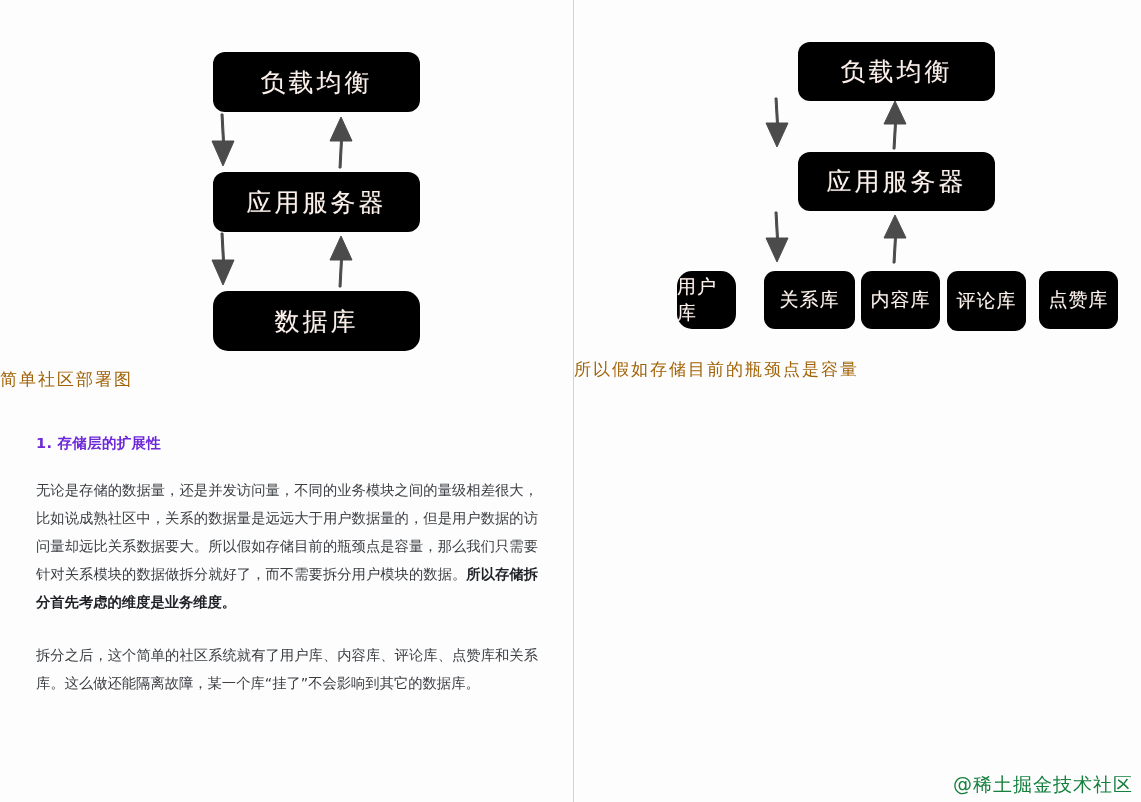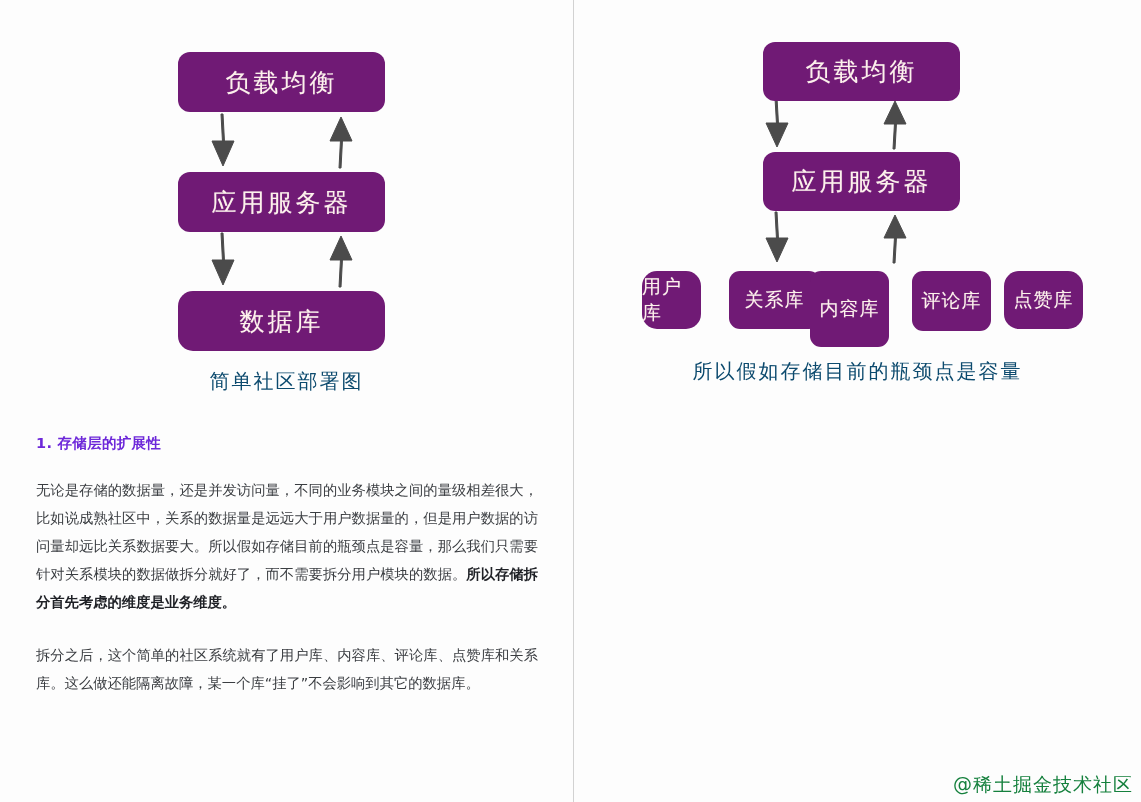--- a/index.html
+++ b/index.html
@@ -51,7 +51,7 @@
   .node {
     position: absolute;
     box-sizing: border-box;
-    background: #701a75;
+    background: #000000;
     border-radius: 12px;
     color: #fdf1ec;
     display: flex;
@@ -62,6 +62,7 @@
     font-weight: 400;
     text-shadow: 0 0 1px rgba(255,255,255,0.35);
     font-family: "DejaVu Sans", "Liberation Sans", sans-serif;
+    margin-left: 35px;
   }
   .node.small {
     font-size: 19px;

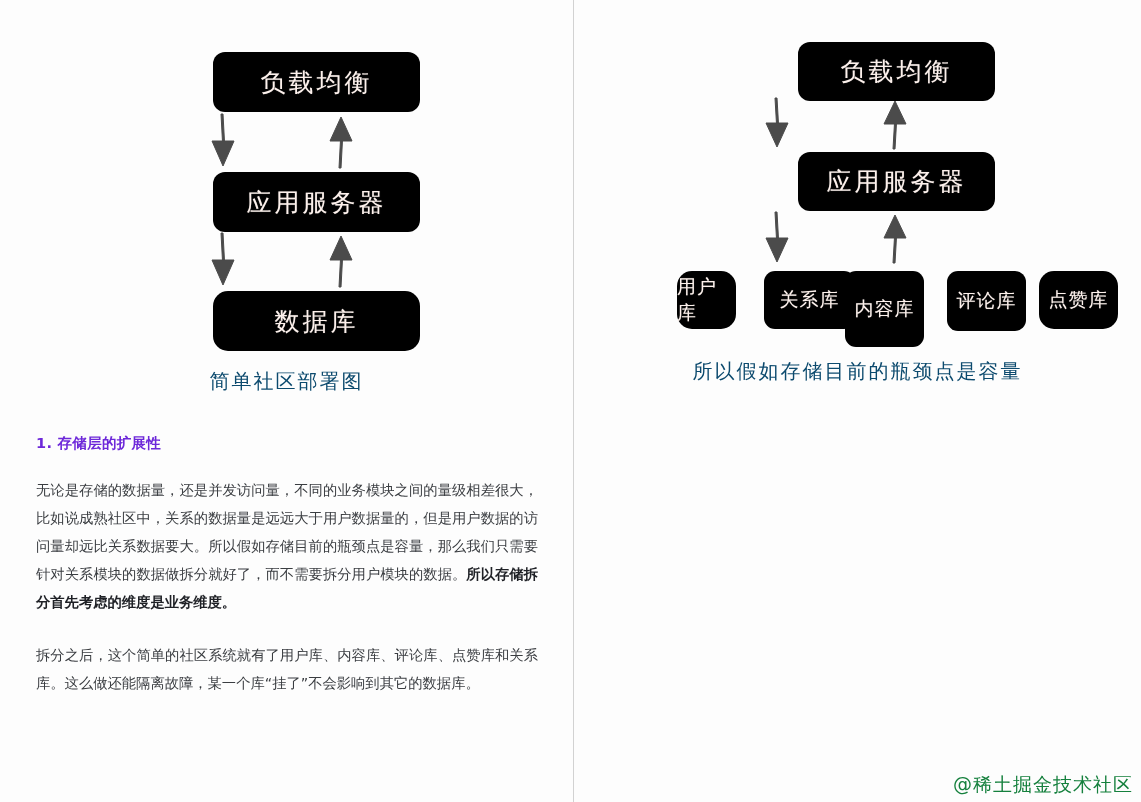--- a/index.html
+++ b/index.html
@@ -235,7 +235,7 @@
       <div class="node small" style="left:155px; top:271px; width:91px; height:58px;">
         <span>关系库</span>
       </div>
-      <div class="node small" style="left:236px; top:271px; width:79px; height:76px;">
+      <div class="node small" style="left:252px; top:271px; width:79px; height:58px;">
         <span>内容库</span>
       </div>
       <div class="node small" style="left:338px; top:271px; width:79px; height:60px;">

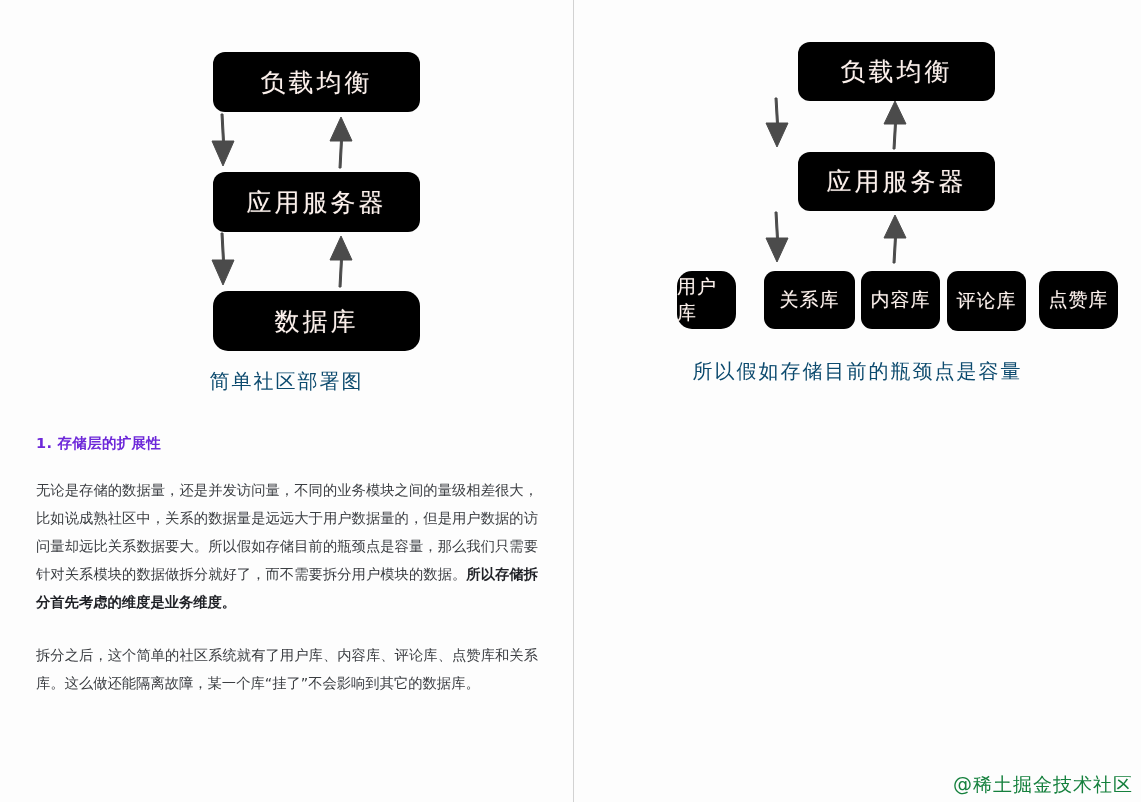--- a/index.html
+++ b/index.html
@@ -241,7 +241,7 @@
       <div class="node small" style="left:338px; top:271px; width:79px; height:60px;">
         <span>评论库</span>
       </div>
-      <div class="node small" style="left:430px; top:271px; width:79px; height:58px;border-radius:15px;">
+      <div class="node small" style="left:430px; top:271px; width:79px; height:58px;">
         <span>点赞库</span>
       </div>
 

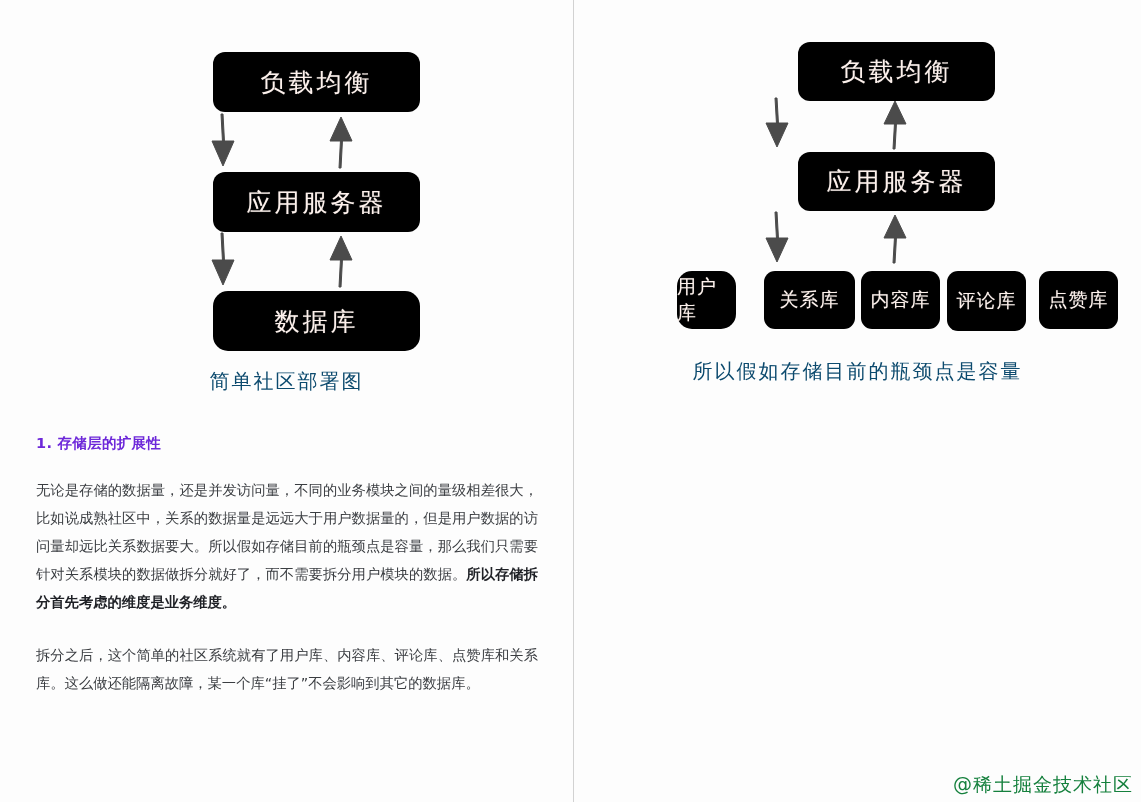--- a/index.html
+++ b/index.html
@@ -83,9 +83,8 @@
   .caption {
     position: absolute;
     width: 100%;
-    text-align: center;
-    color: #0c4a6e;
-    font-size: 20px;
+    color: #a16207;
+    font-size: 17px;
     letter-spacing: 2px;
     font-family: "DejaVu Sans", "Liberation Sans", sans-serif;
   }

